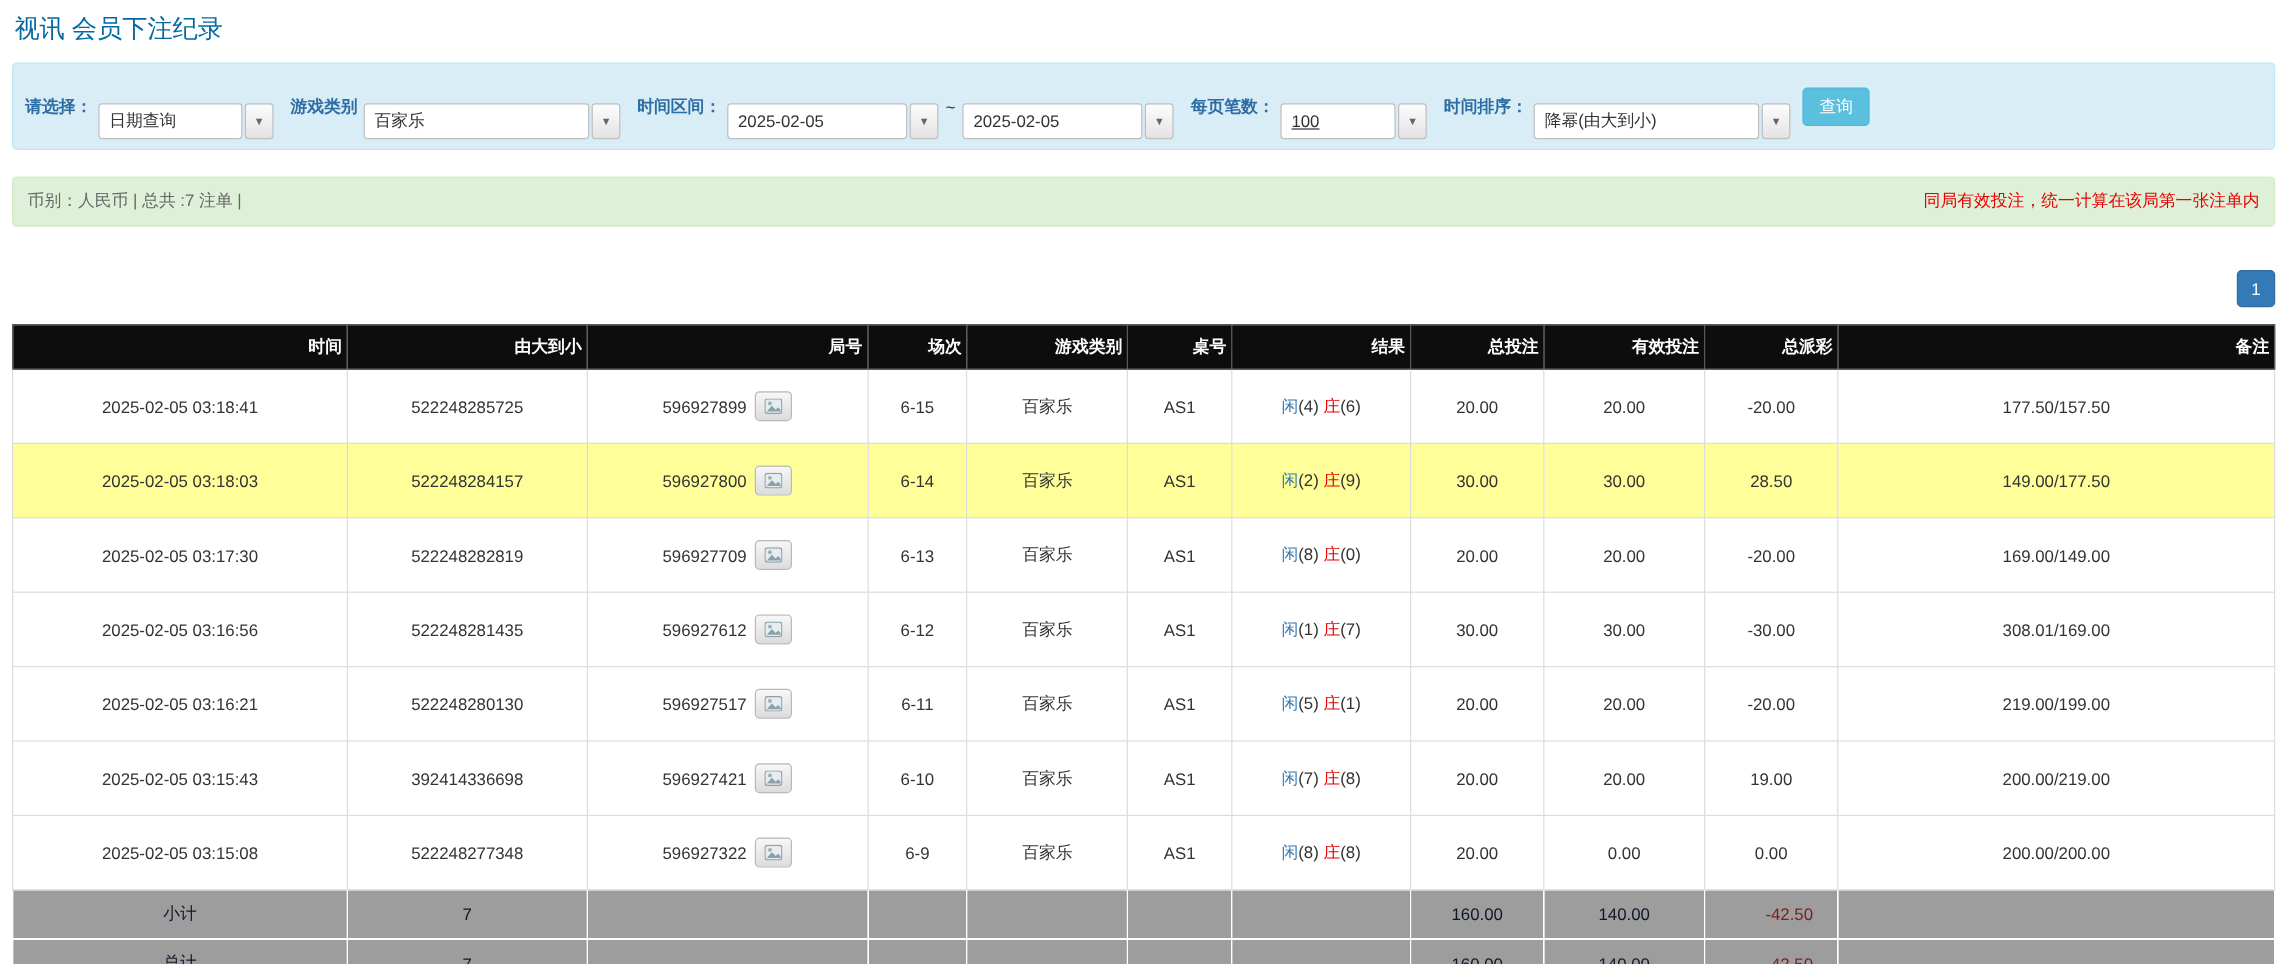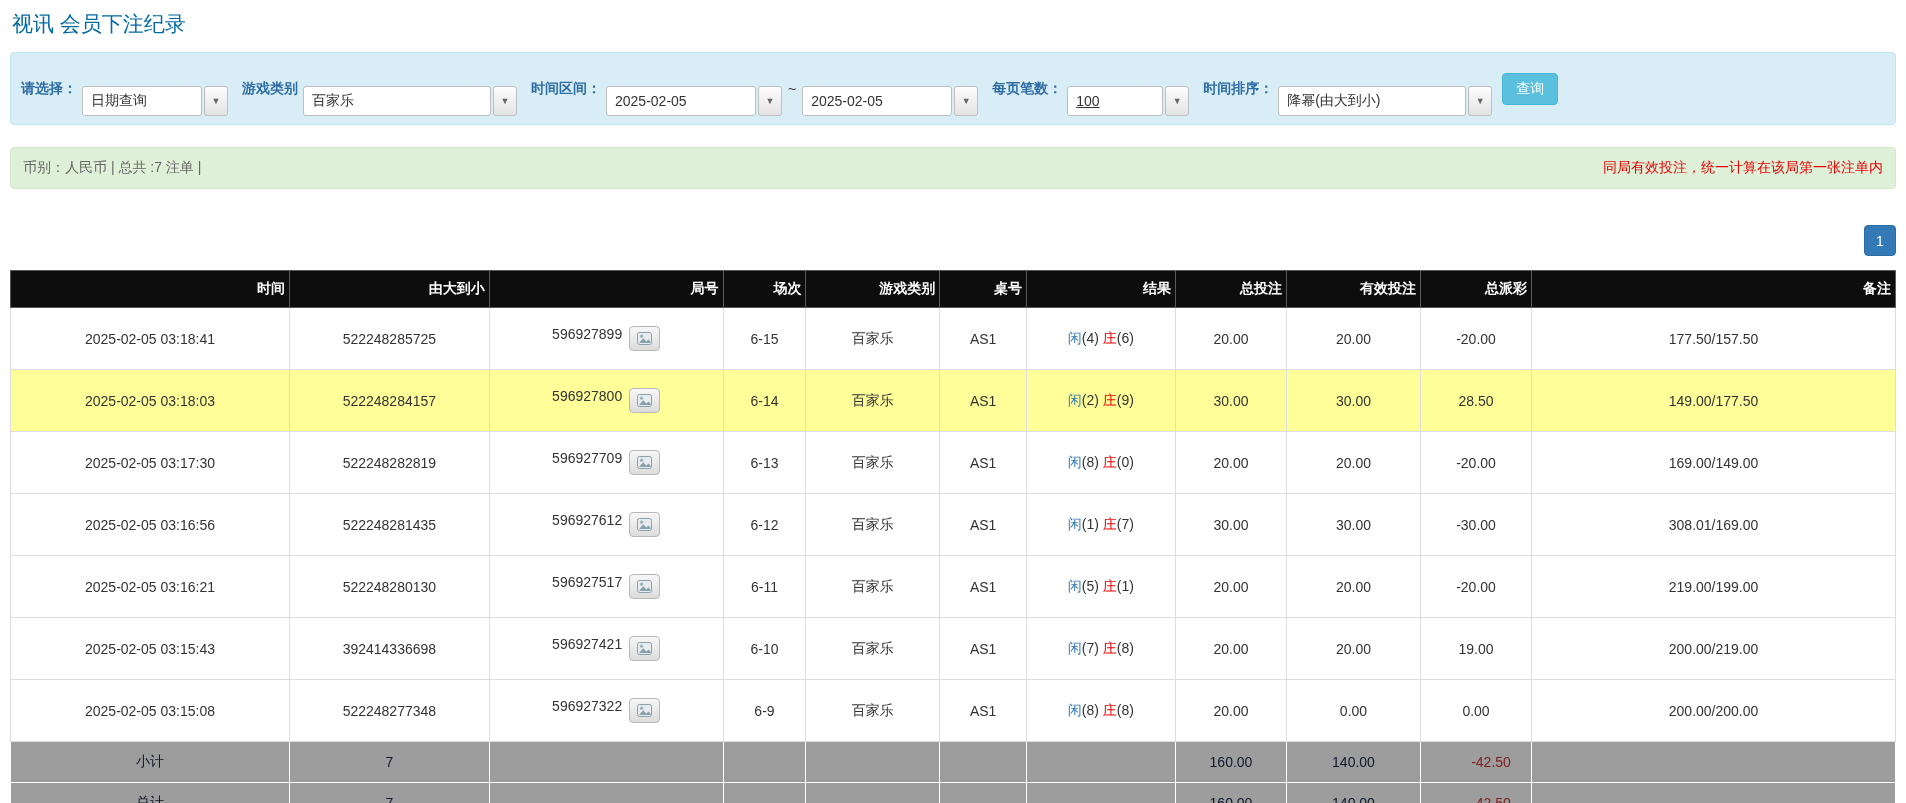--- a/index.html
+++ b/index.html
@@ -141,7 +141,7 @@
   .p { color: #337ab7; }
   .b { color: #e60000; }
 
-  .round-wrap { display: inline-flex; gap: 7px; }
+  .round-wrap { display: inline-flex; align-items: center; gap: 7px; }
   .media-btn {
     width: 31px;
     height: 25px;

